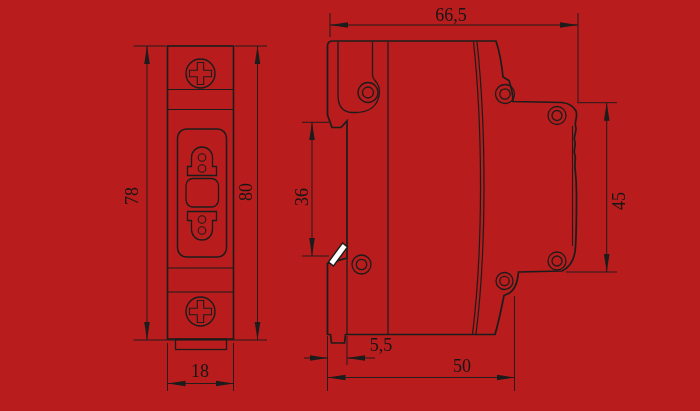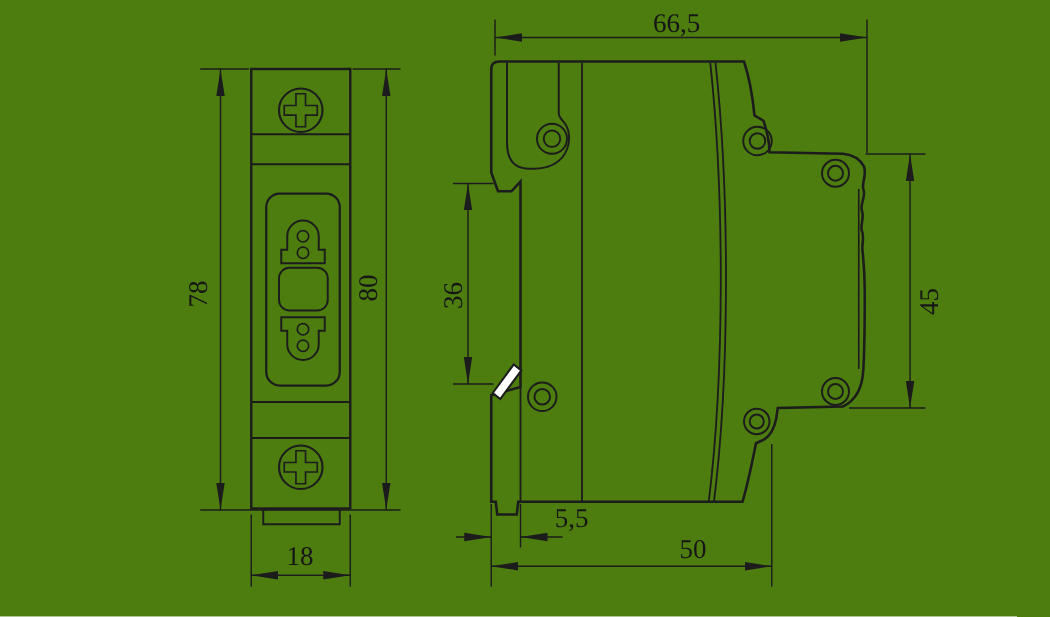--- a/index.html
+++ b/index.html
@@ -3,7 +3,7 @@
 <meta charset="utf-8">
 <style>
   html,body{margin:0;padding:0;background:#ffffff;}
-  .canvas{width:700px;height:411px;background:#4d7c0f;position:relative;overflow:hidden;}
+  .canvas{width:700px;height:411px;background:#b91c1c;position:relative;overflow:hidden;}
   svg{display:block;}
   text.dim{font-family:"Liberation Serif","DejaVu Serif",serif;font-size:18px;fill:#161616;}
 </style>

